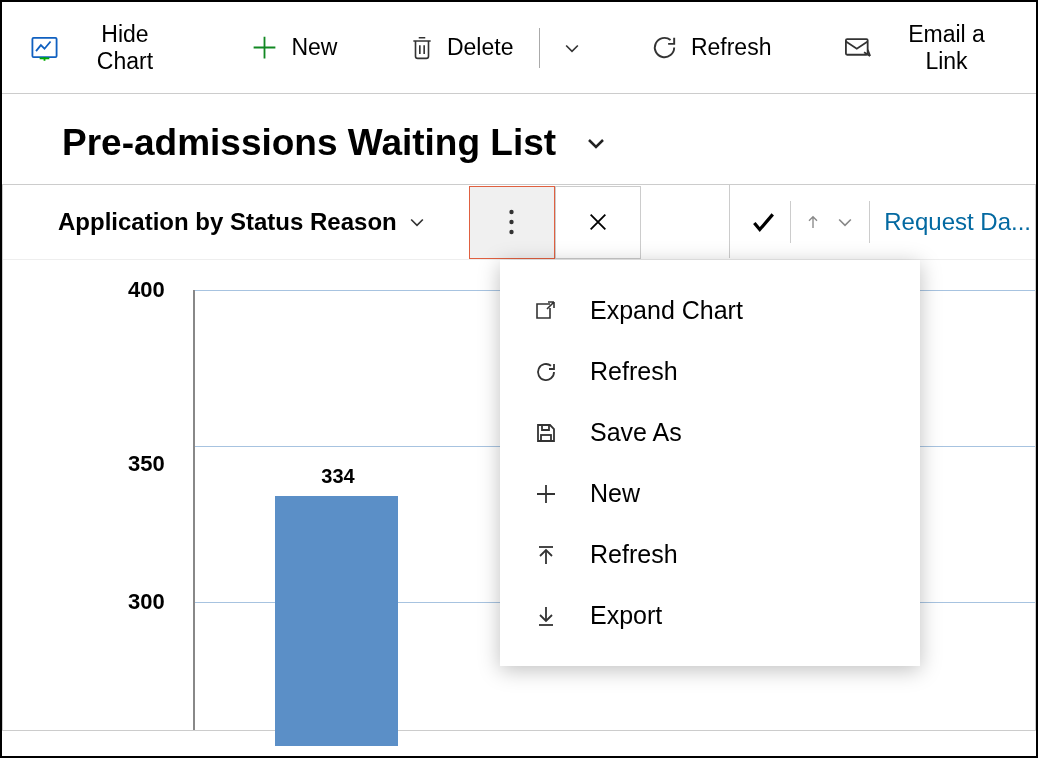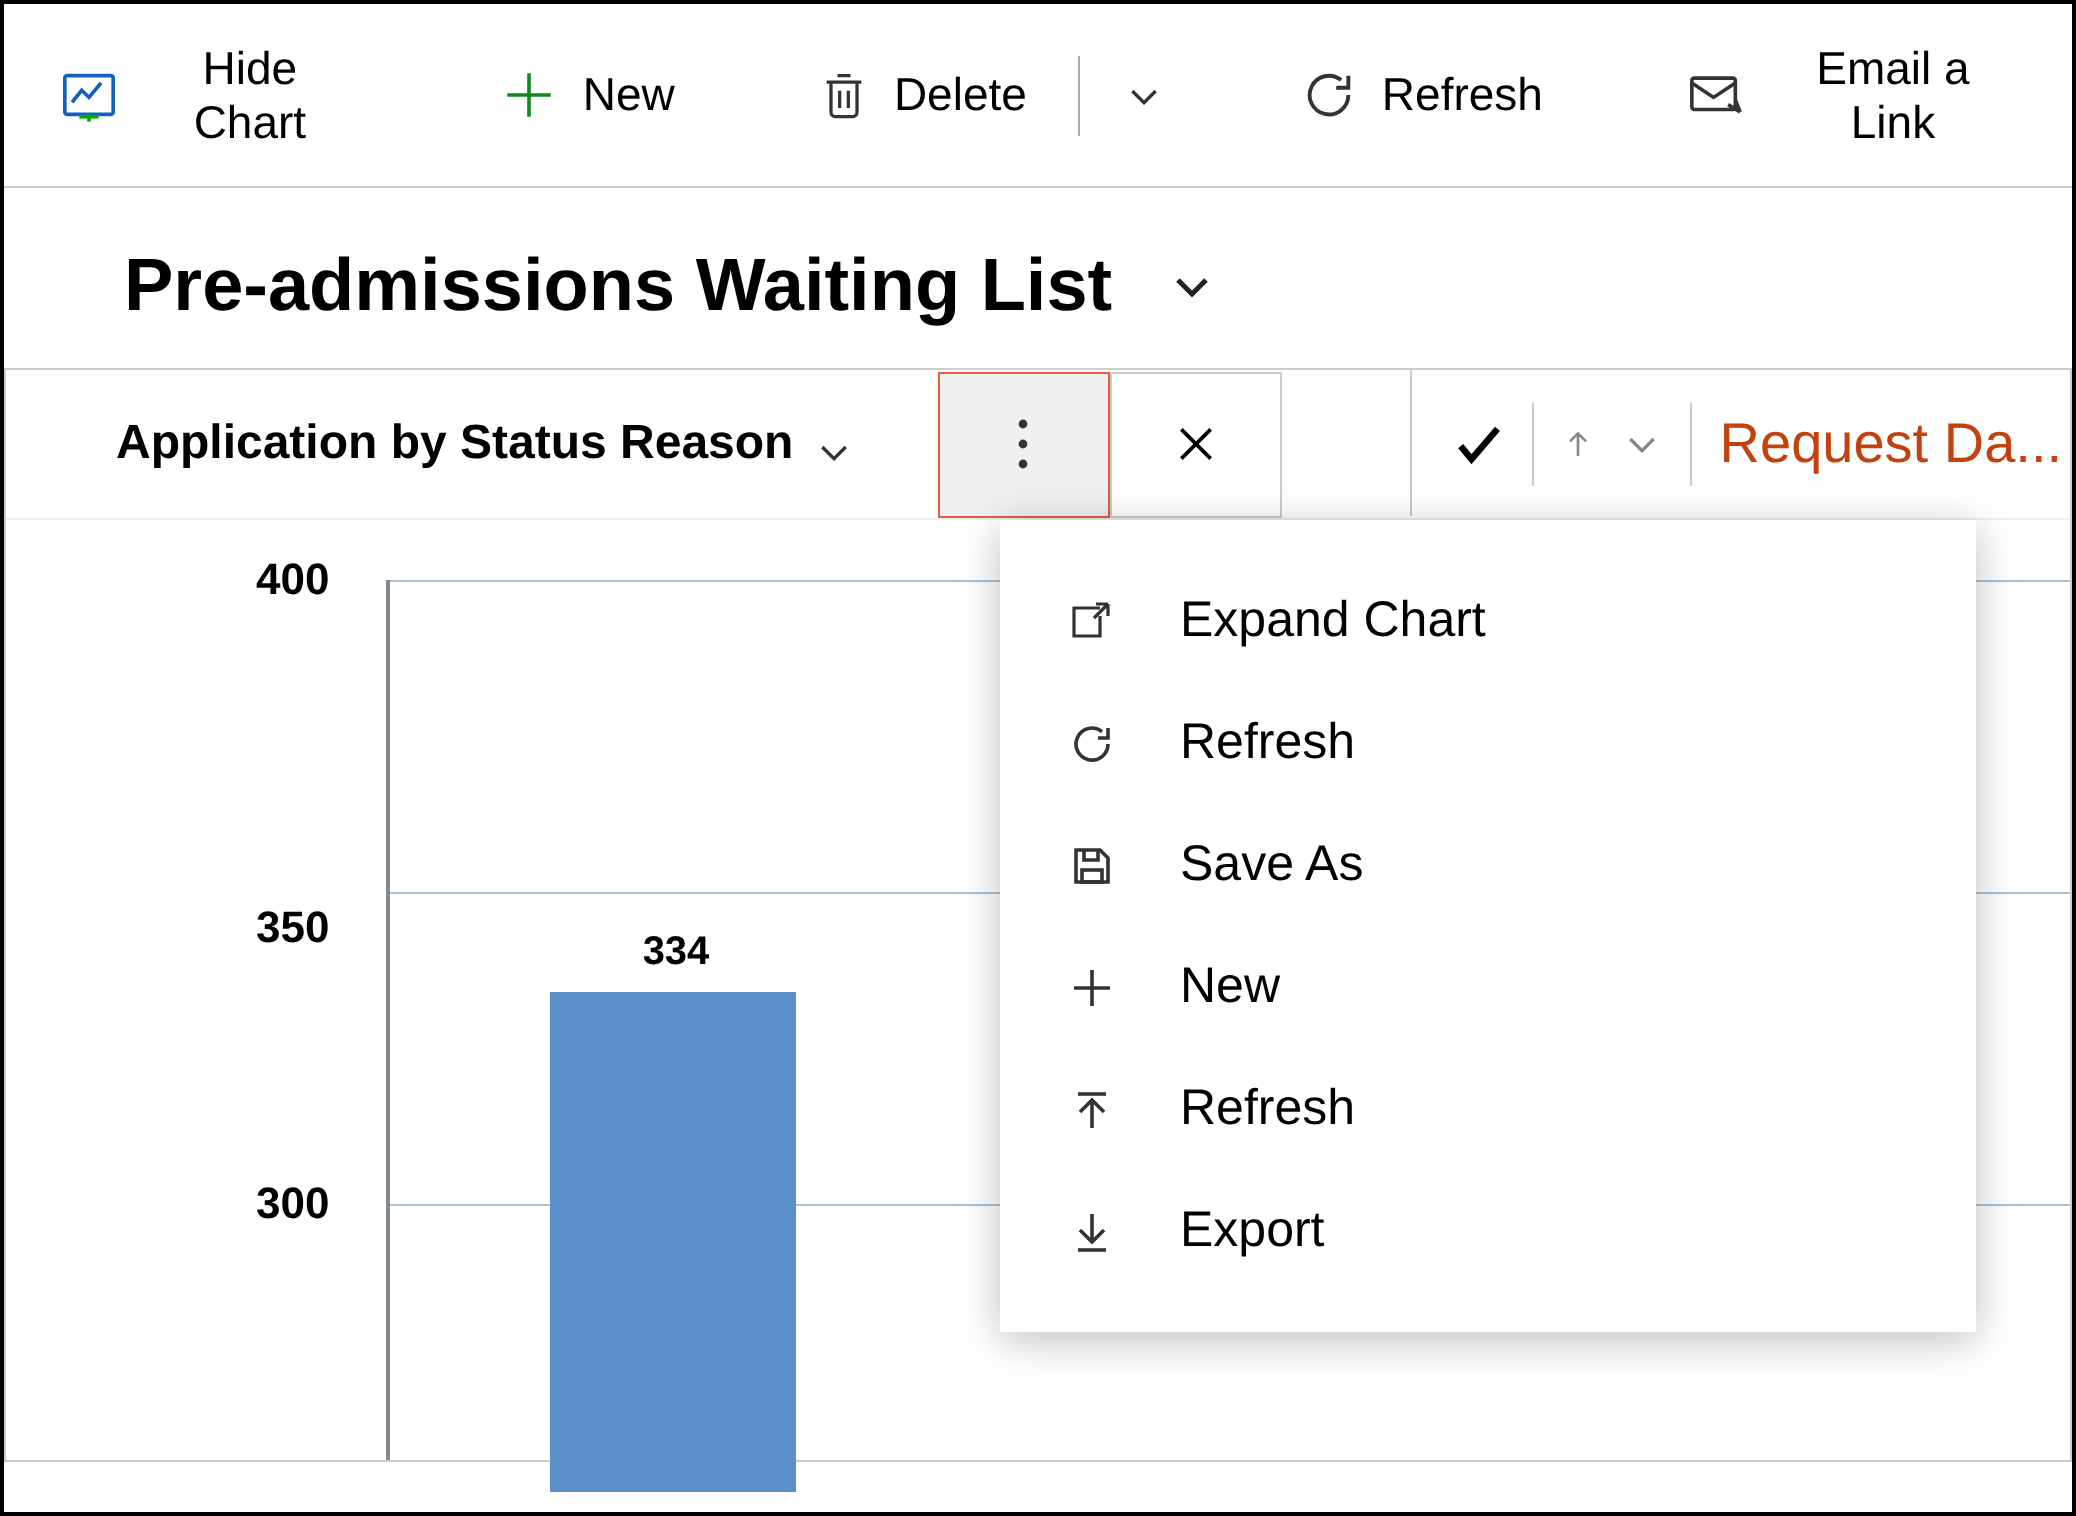--- a/index.html
+++ b/index.html
@@ -76,7 +76,7 @@
     }
     .chart-title-area {
       display: flex;
-      align-items: flex-end;
+      align-items: center;
       gap: 10px;
       padding-left: 55px;
       font-size: 24px;

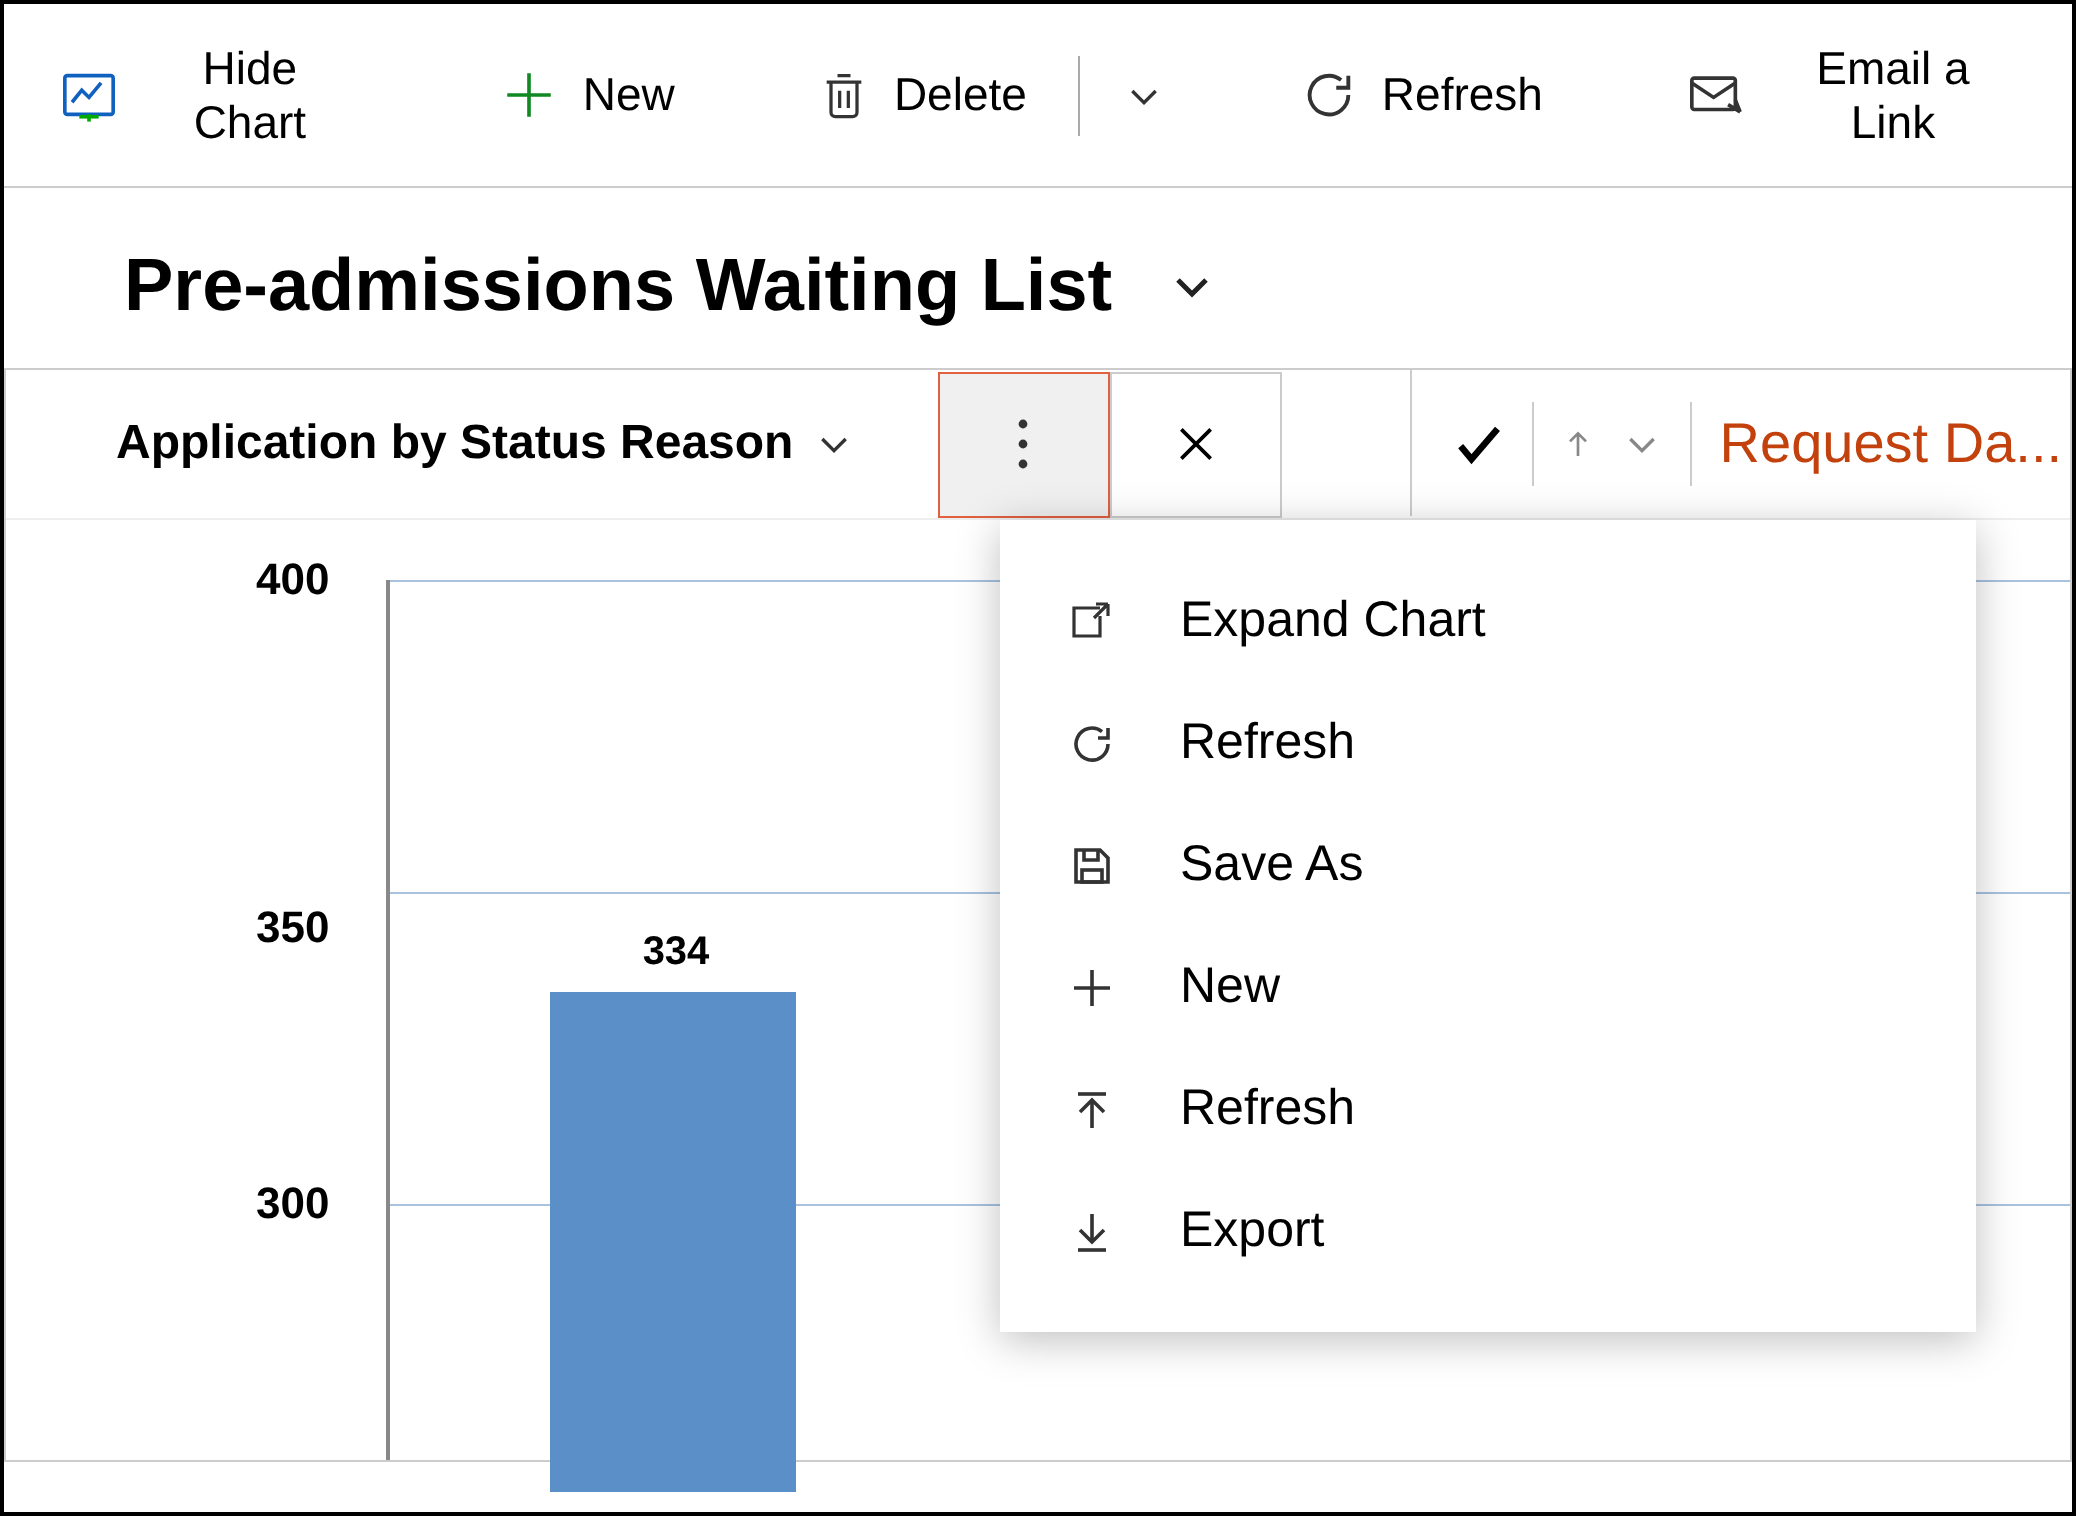--- a/index.html
+++ b/index.html
@@ -124,8 +124,8 @@
       background: #ccc;
     }
     .search-placeholder {
-      font-size: 28px;
-      color: #c2410c;
+      font-size: 24px;
+      color: #0369a1;
       white-space: nowrap;
     }
     

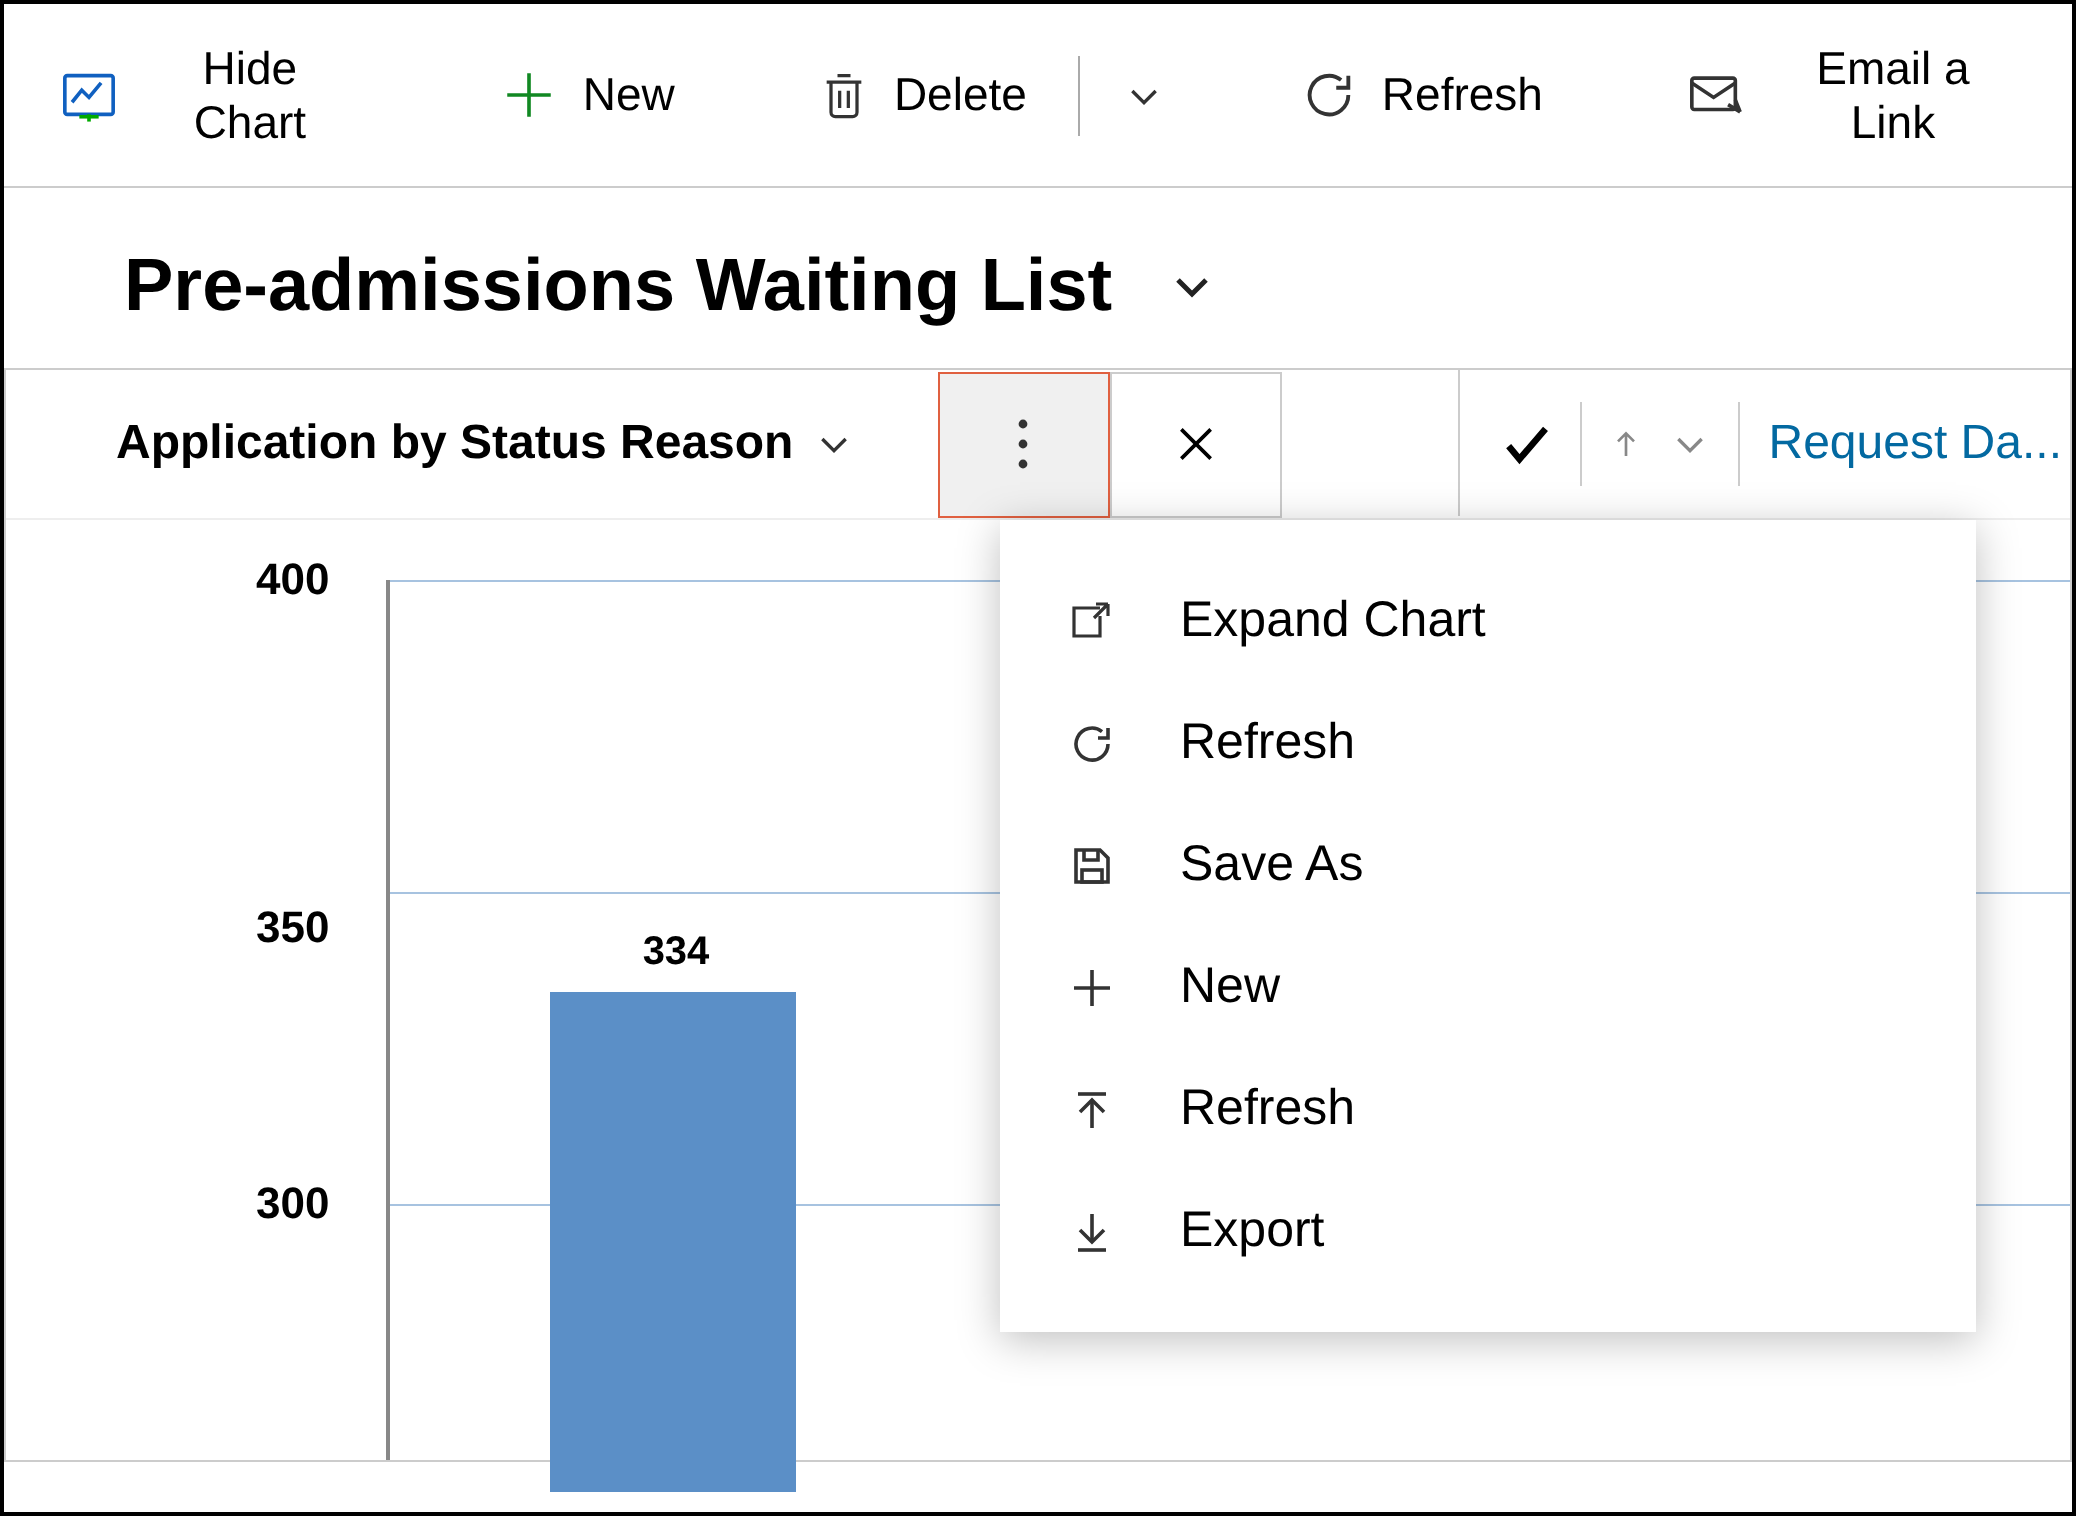--- a/index.html
+++ b/index.html
@@ -133,7 +133,7 @@
       position: absolute;
       left: 497px;
       top: 75px;
-      width: 488px;
+      width: 420px;
       background: #fff;
       box-shadow: 0 4px 20px rgba(0,0,0,0.25);
       z-index: 100;

